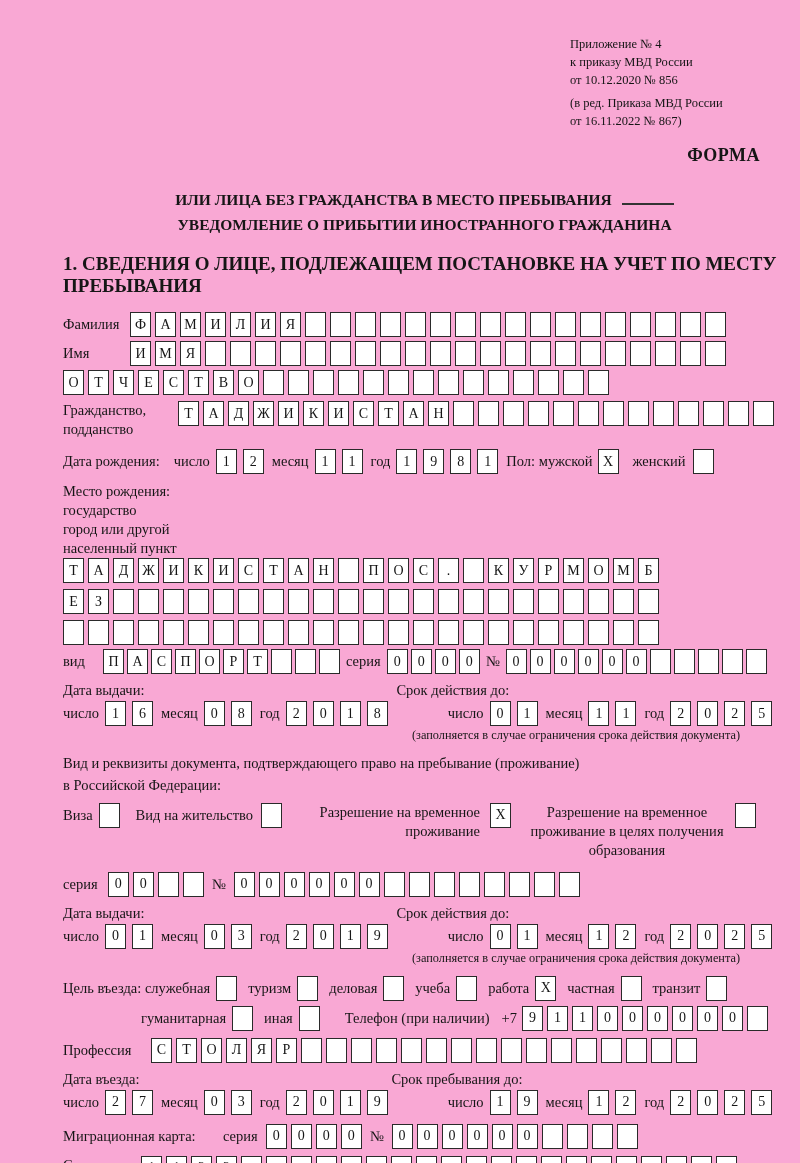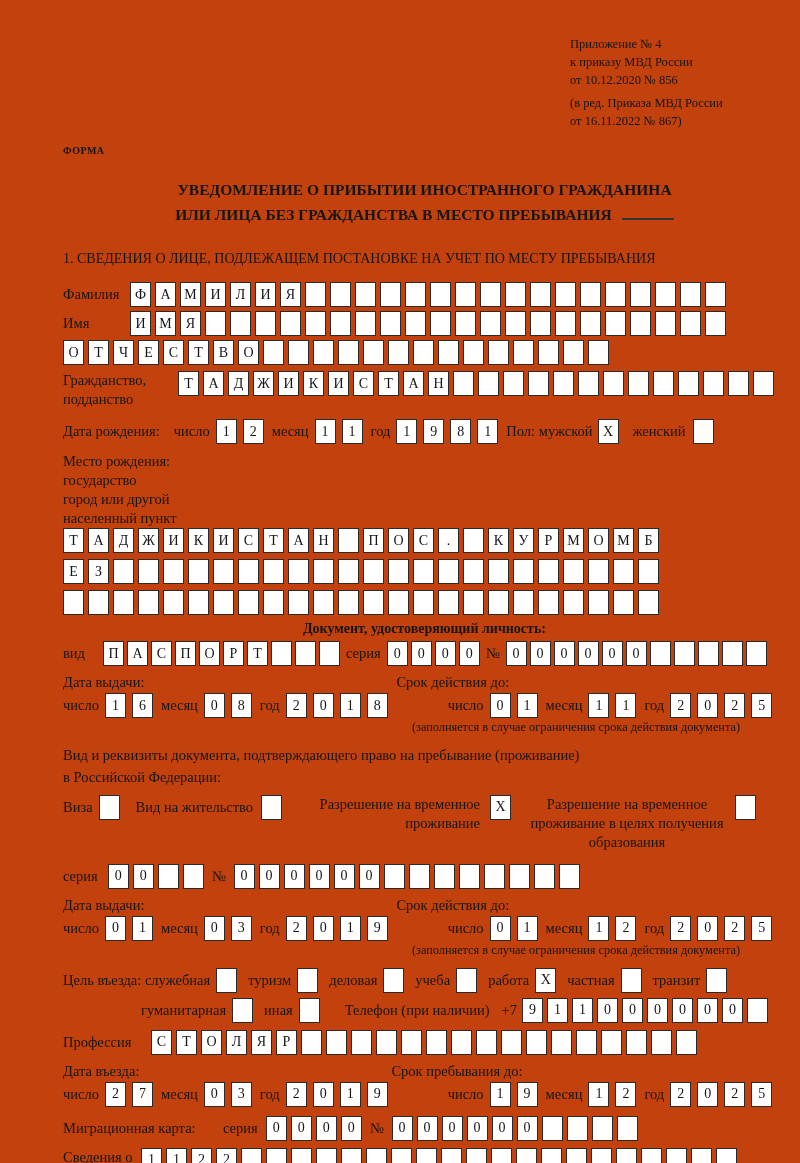--- a/index.html
+++ b/index.html
@@ -5,7 +5,7 @@
   html,body{margin:0;padding:0;background:#e8e8e8;}
   .page{
     width:800px;height:1163px;box-sizing:border-box;
-    margin:0 auto;background:#c2410c;color:#161616;
+    margin:0 auto;background:#f9a8d4;color:#161616;
     font-family:"Liberation Serif","DejaVu Serif",serif;
     padding:36px 14px 10px 63px;overflow:hidden;position:relative;
   }

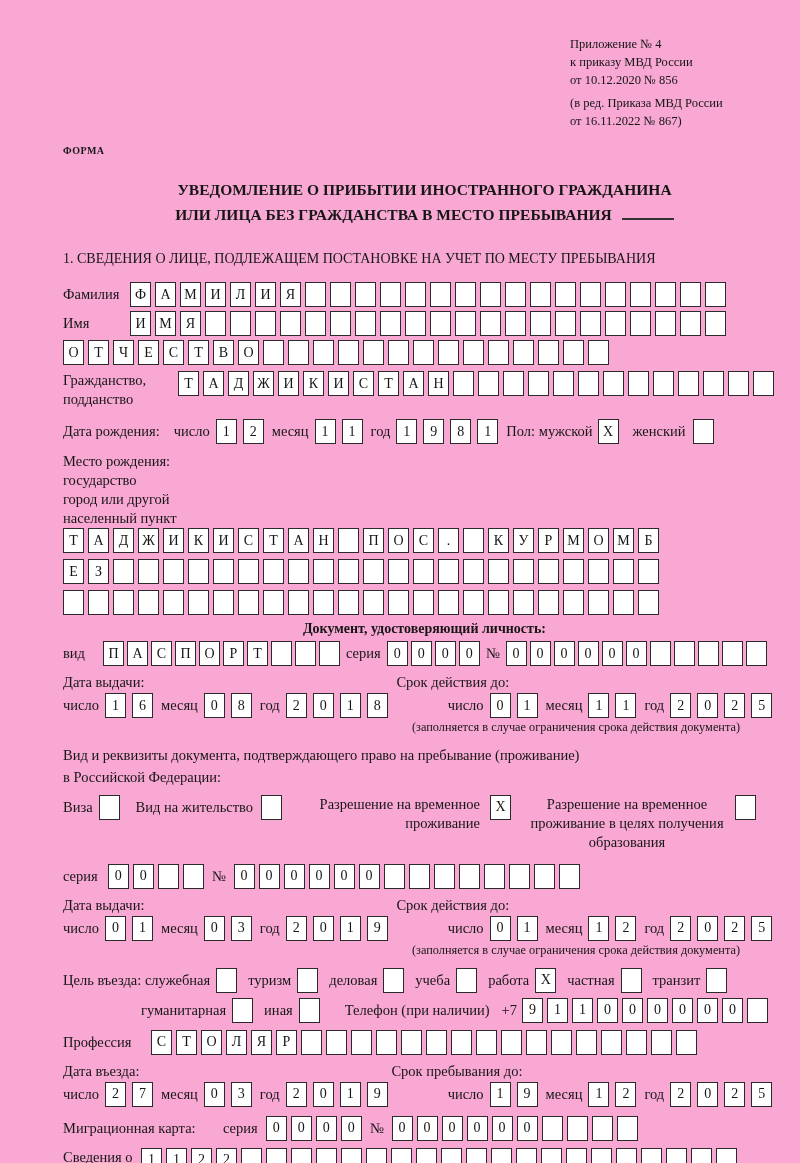--- a/index.html
+++ b/index.html
@@ -11,7 +11,7 @@
   }
   .annex{width:200px;margin-left:auto;margin-right:16px;font-size:12.5px;line-height:1.42;}
   .annex .gap{margin-top:6px;}
-  .forma{ margin:14px 26px 0 0;font-weight:700;font-size:10px;letter-spacing:.5px;}
+  .forma{ text-align:right;margin:14px 26px 0 0;font-weight:700;font-size:18px;letter-spacing:.5px;}
   .title{margin-top:22px;text-align:center;font-weight:700;font-size:15.5px;line-height:1.6;}
   .blank-line{display:inline-block;width:52px;border-bottom:2px solid #333;margin-left:10px;}
   .sect{margin-top:24px;font-weight:400;font-size:14px;}

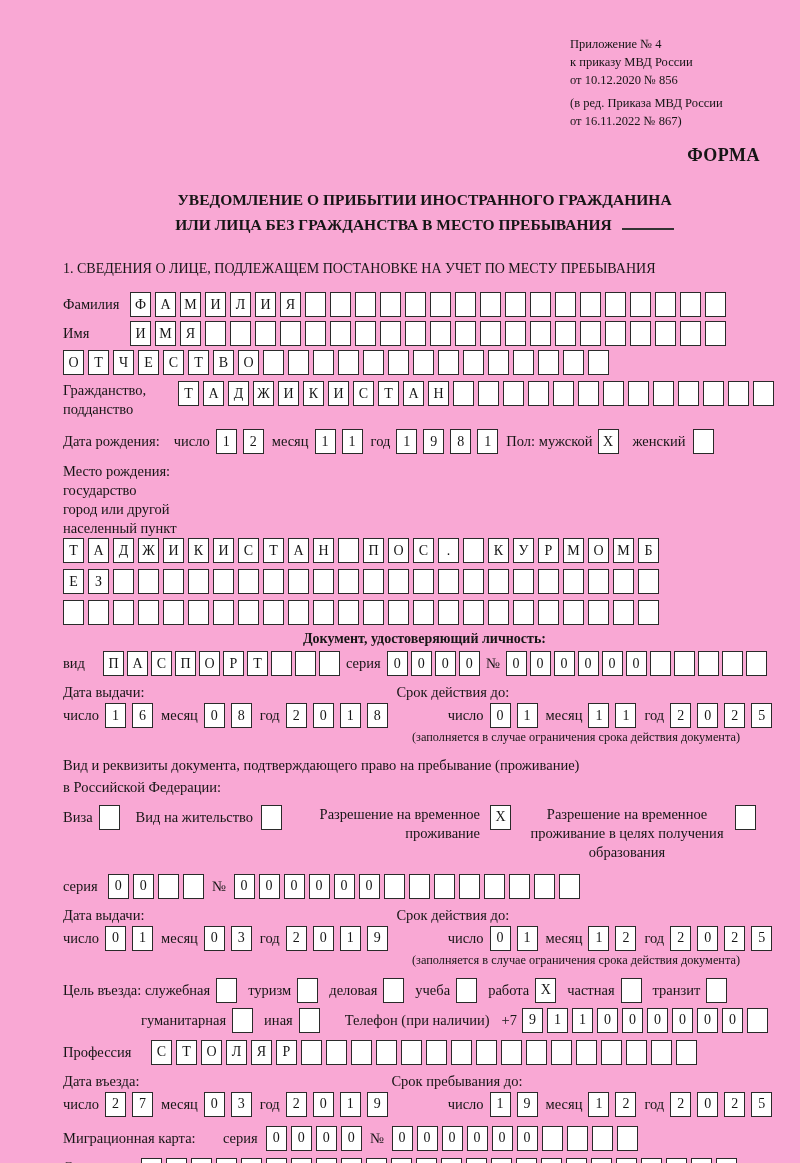--- a/index.html
+++ b/index.html
@@ -63,8 +63,8 @@
   <div class="forma">ФОРМА</div>
 
   <div class="title">
+    <div><span>ИЛИ ЛИЦА БЕЗ ГРАЖДАНСТВА В МЕСТО ПРЕБЫВАНИЯ</span><span class="blank-line"></span></div>
     <div>УВЕДОМЛЕНИЕ О ПРИБЫТИИ ИНОСТРАННОГО ГРАЖДАНИНА</div>
-    <div><span>ИЛИ ЛИЦА БЕЗ ГРАЖДАНСТВА В МЕСТО ПРЕБЫВАНИЯ</span><span class="blank-line"></span></div>
   </div>
 
   <div class="sect">1. СВЕДЕНИЯ О ЛИЦЕ, ПОДЛЕЖАЩЕМ ПОСТАНОВКЕ НА УЧЕТ ПО МЕСТУ ПРЕБЫВАНИЯ</div>

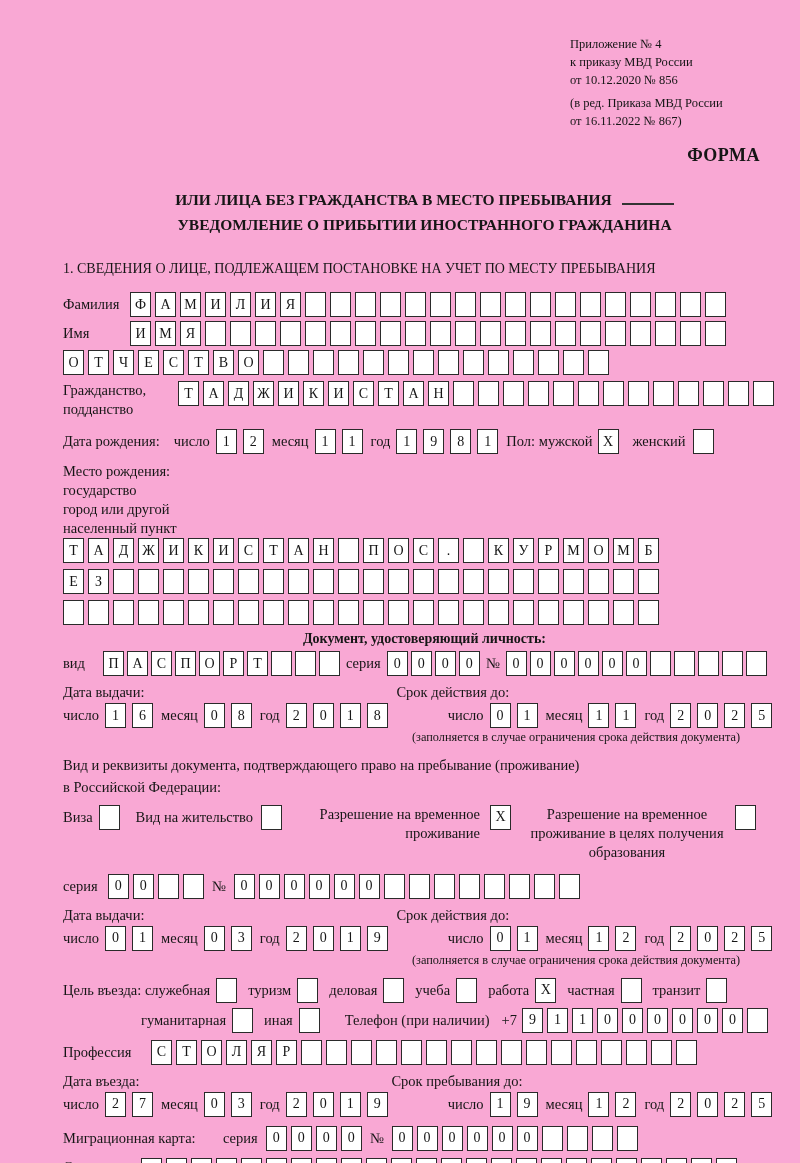--- a/index.html
+++ b/index.html
@@ -14,7 +14,7 @@
   .forma{ text-align:right;margin:14px 26px 0 0;font-weight:700;font-size:18px;letter-spacing:.5px;}
   .title{margin-top:22px;text-align:center;font-weight:700;font-size:15.5px;line-height:1.6;}
   .blank-line{display:inline-block;width:52px;border-bottom:2px solid #333;margin-left:10px;}
-  .sect{margin-top:24px;font-weight:400;font-size:14px;}
+  .sect{margin-top:16px;font-weight:700;font-size:19px;}
   .frow{display:flex;align-items:flex-start;margin-top:4px;}
   .vcenter{align-items:flex-start;}
   .lbl{font-size:14.5px;line-height:25px;white-space:nowrap;}

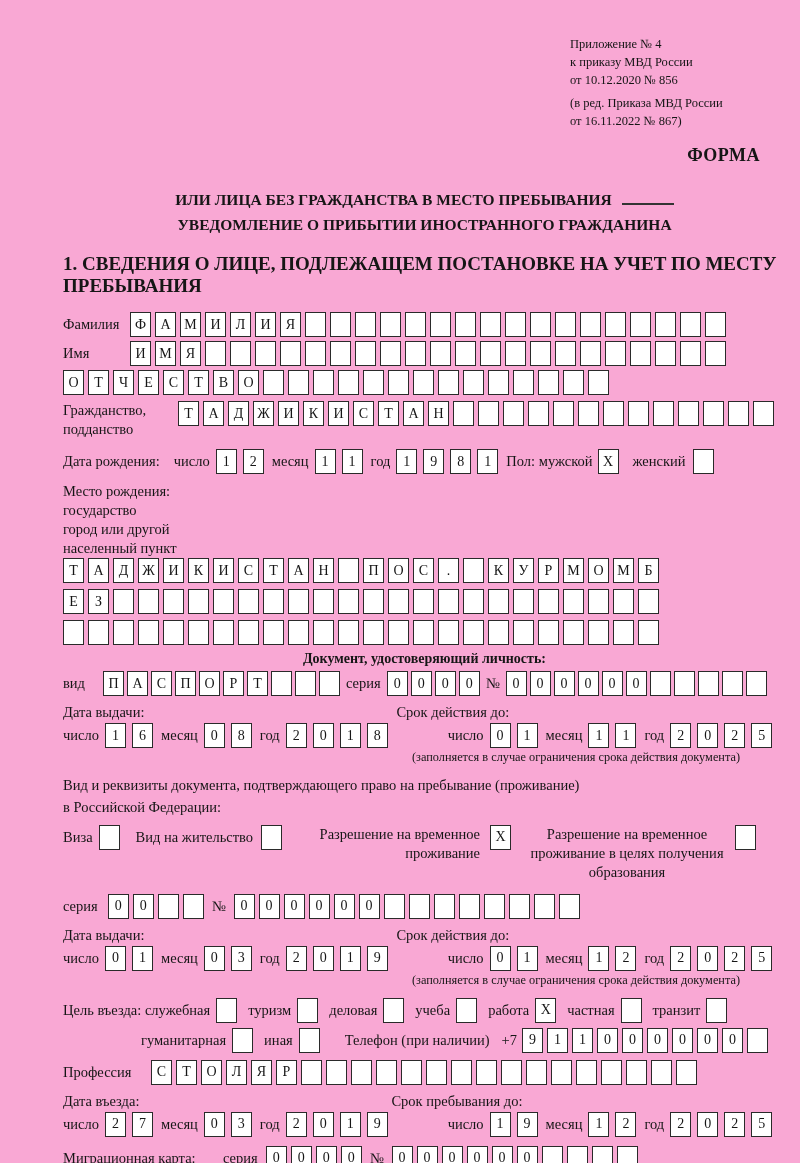--- a/index.html
+++ b/index.html
@@ -305,7 +305,6 @@
     </div>
   </div>
 
-  <div class="bold-center">Документ, удостоверяющий личность:</div>
 
   <div class="frow vcenter" style="margin-top:4px;">
     <span class="lbl" style="margin-right:18px;">вид</span>

